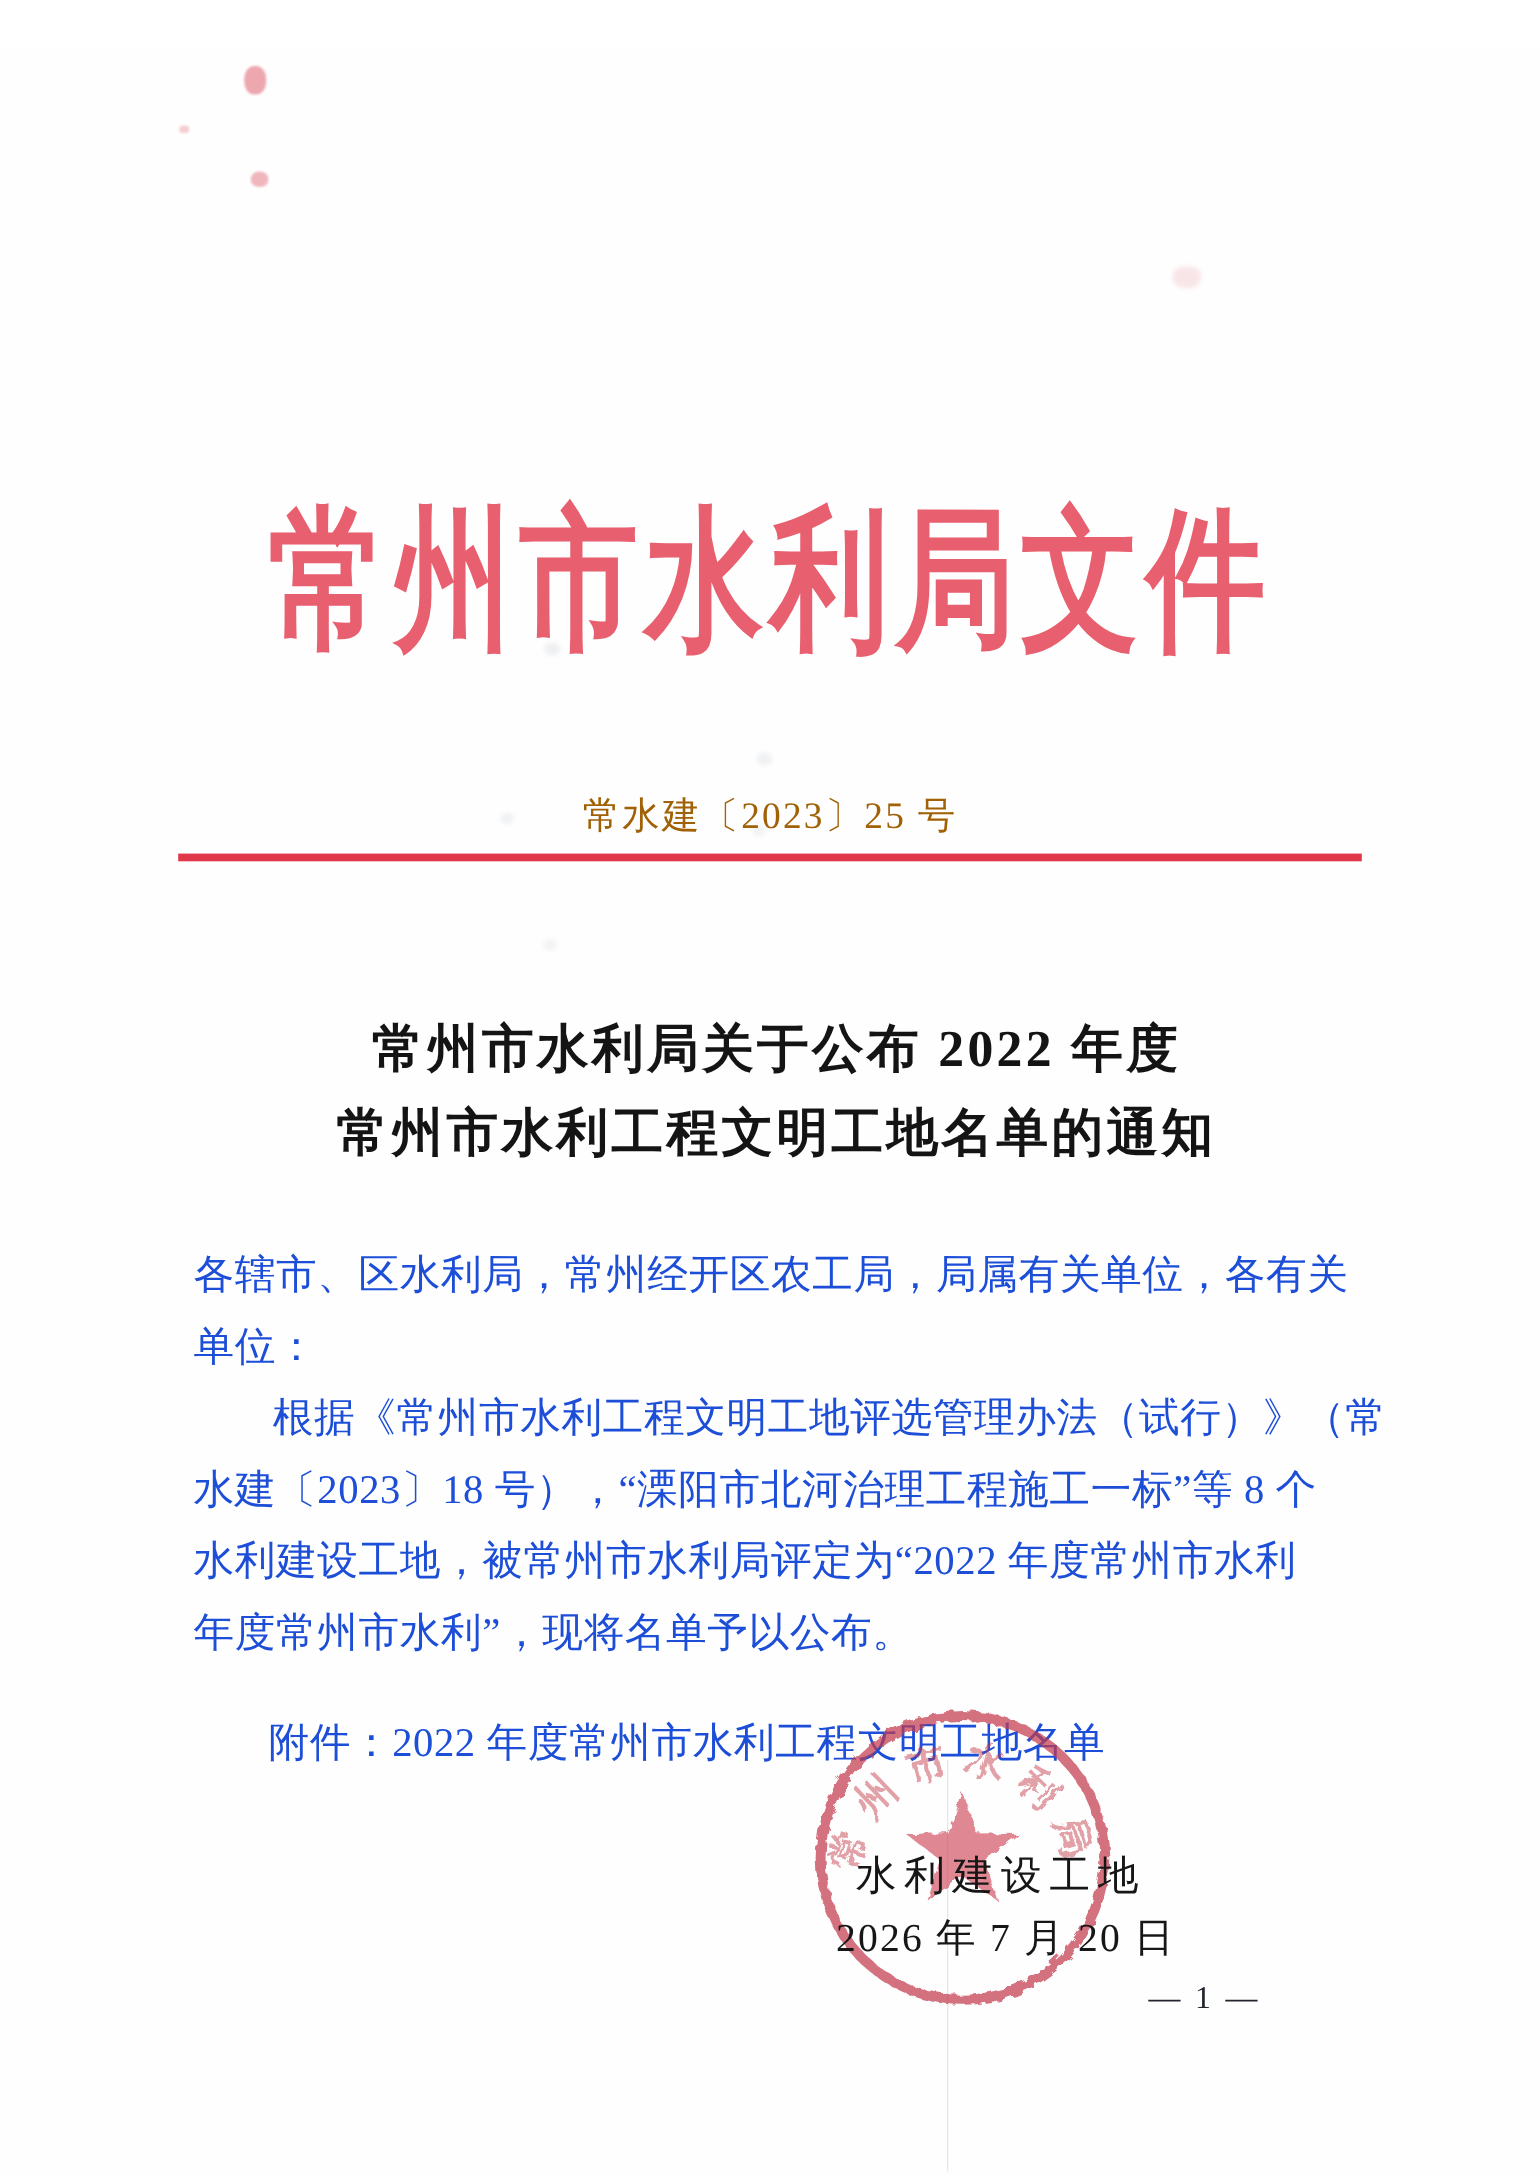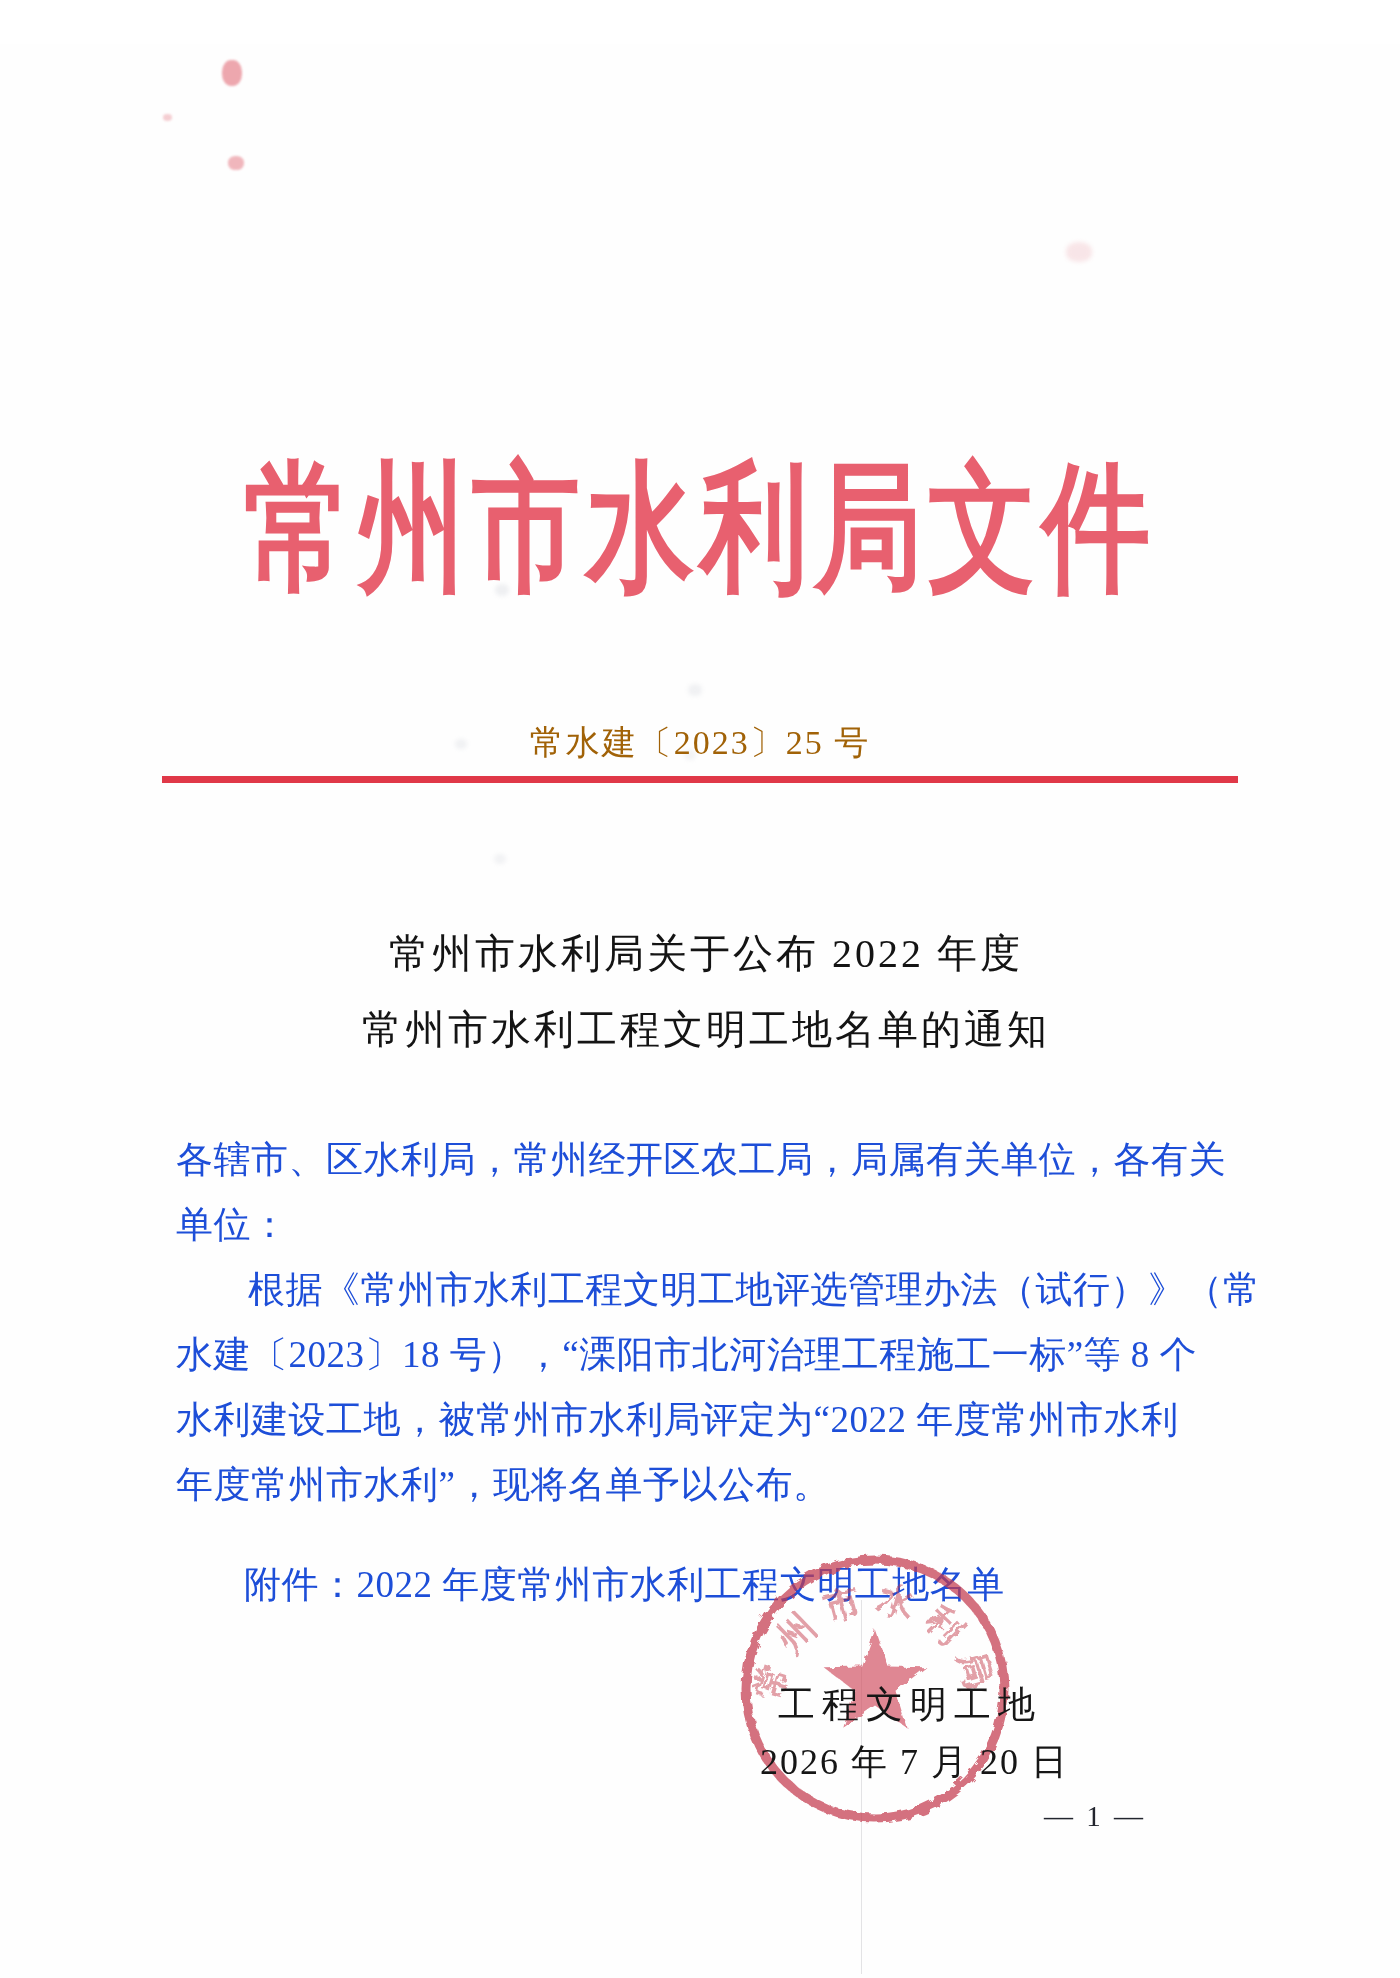--- a/index.html
+++ b/index.html
@@ -43,8 +43,8 @@
   
   .doc-title {
     position: absolute; left: 0; top: 872px; width: 100%;
-    text-align: center; font-weight: 400; color: #141414;
-    font-size: 40px; line-height: 76px; letter-spacing: 3px; padding-left: 12px;
+    text-align: center; font-weight: 700; color: #141414;
+    font-size: 47px; line-height: 76px; letter-spacing: 3px; padding-left: 12px;
   }
 
   

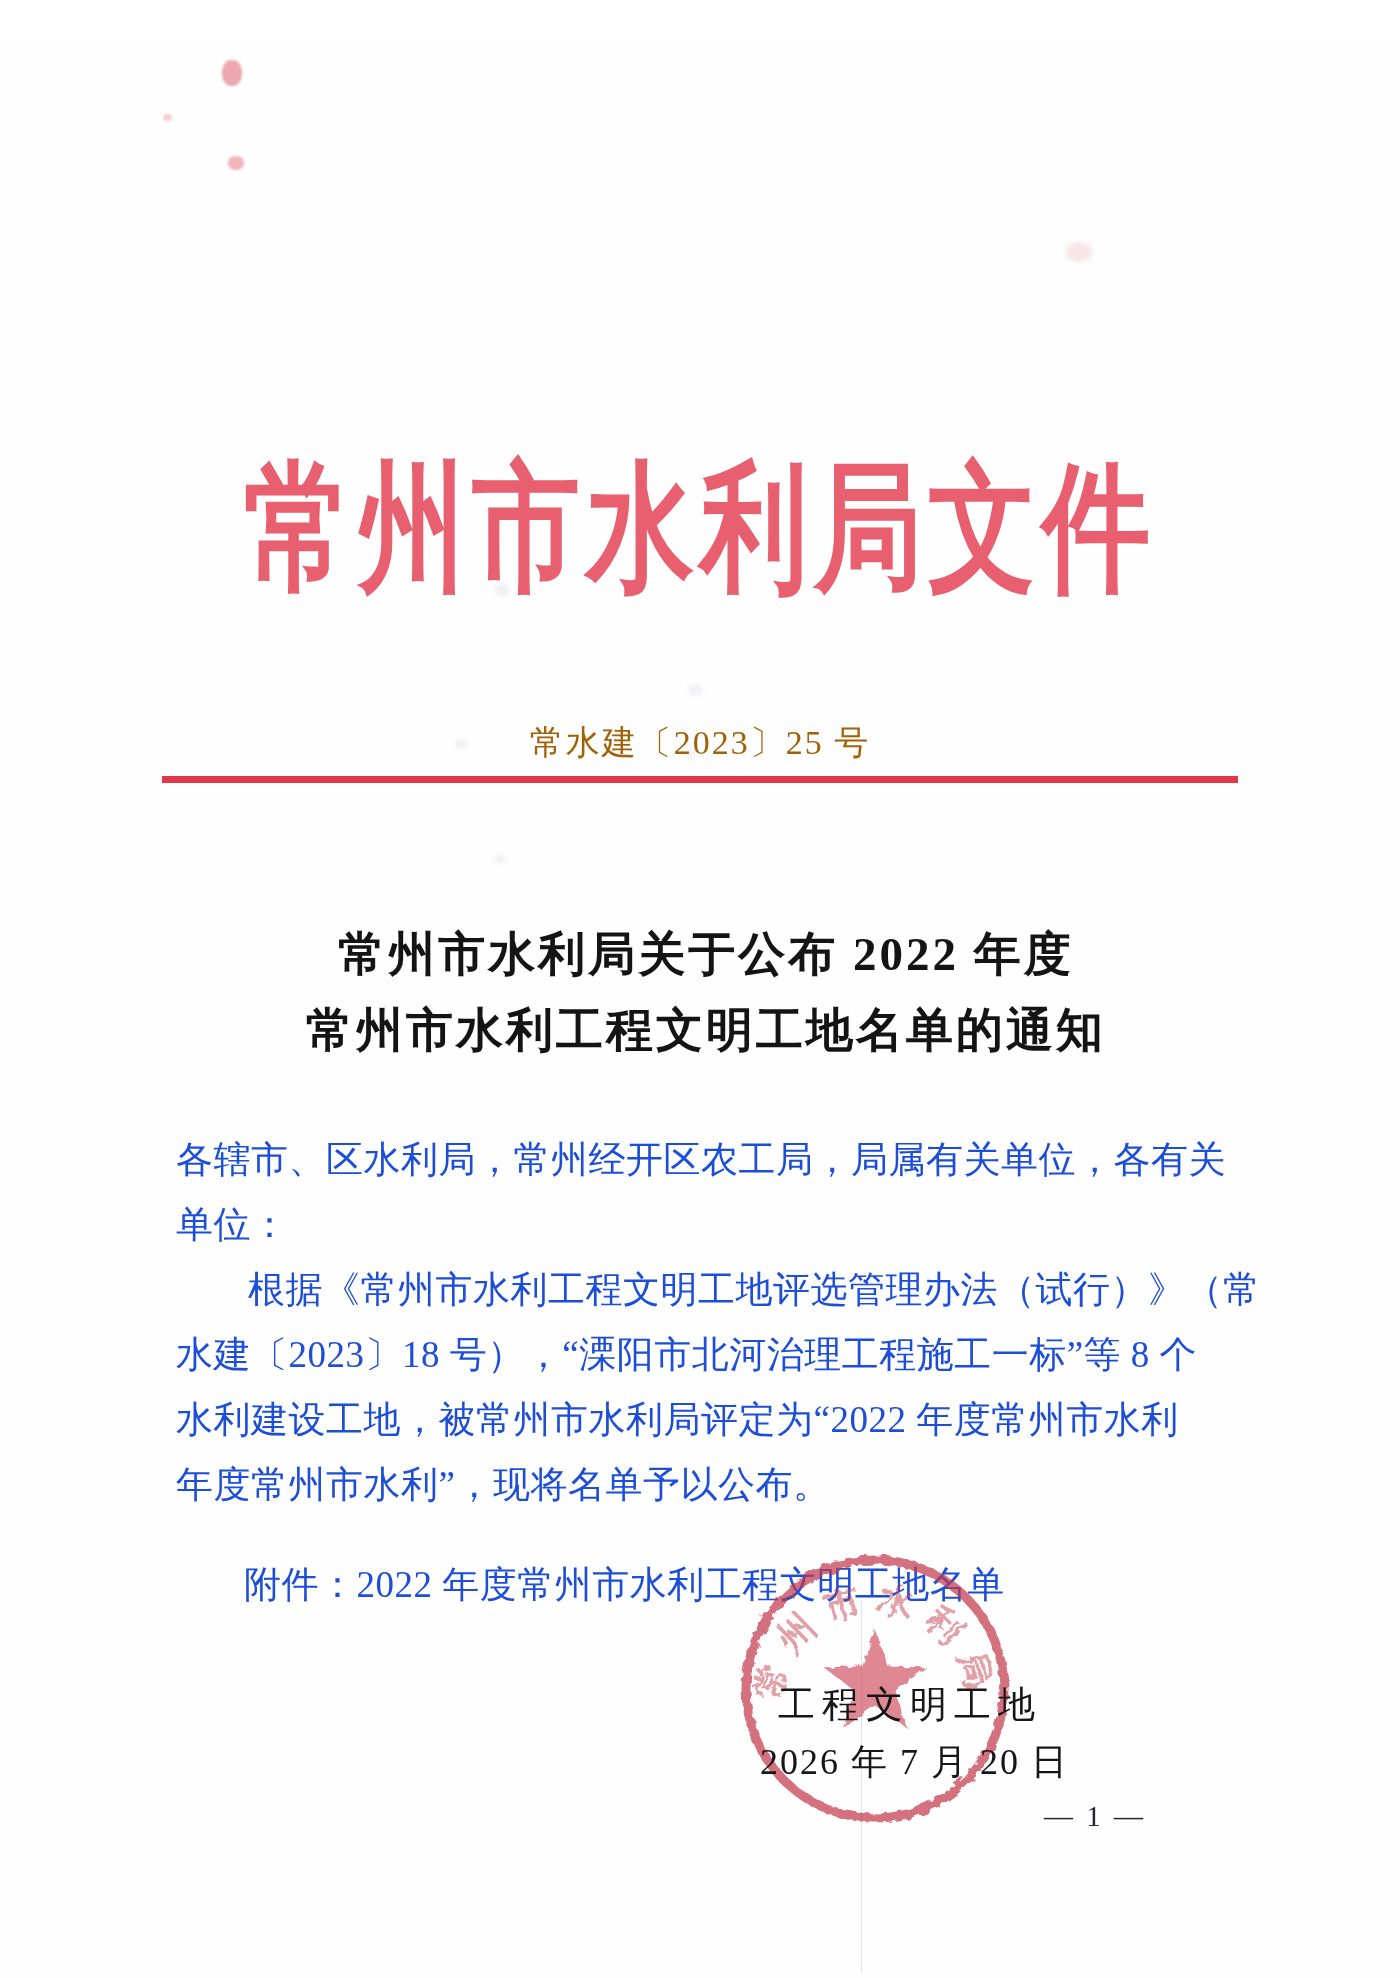--- a/index.html
+++ b/index.html
@@ -156,7 +156,7 @@
     </g>
   </svg>
 
-  <div class="sig-org">工程文明工地</div>
+  <div class="sig-org">水利建设工地</div>
   <div class="sig-date">2026 年 7 月 20 日</div>
 
   <div class="page-number">— 1 —</div>

